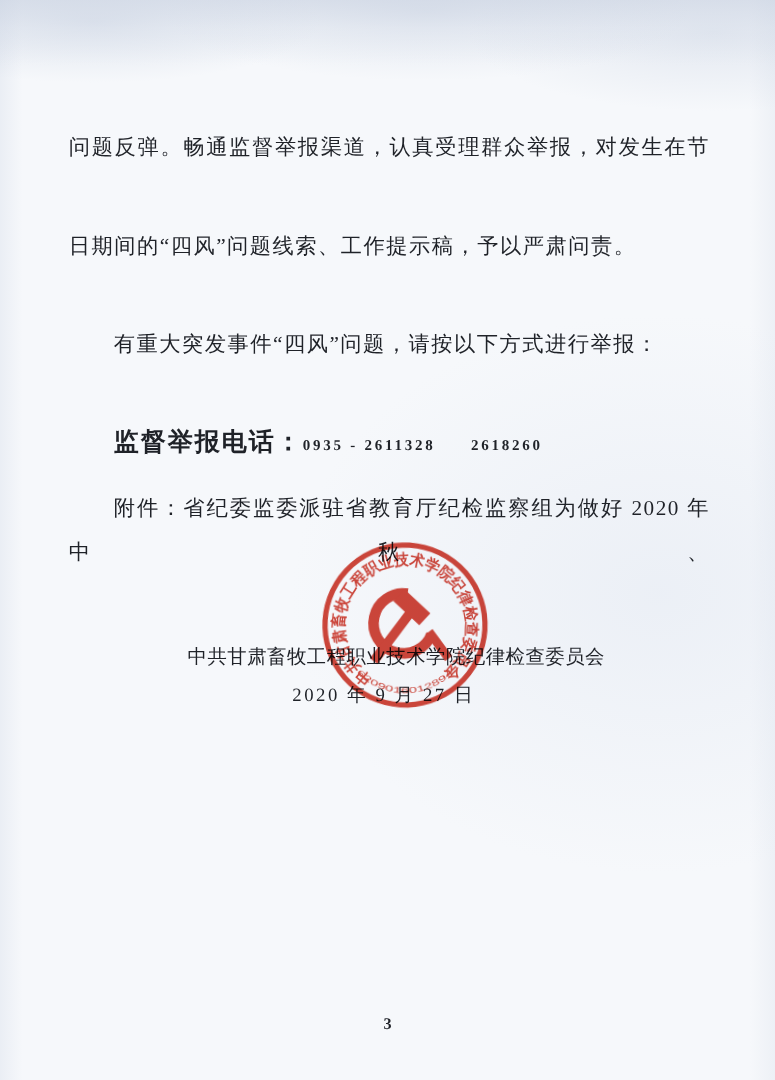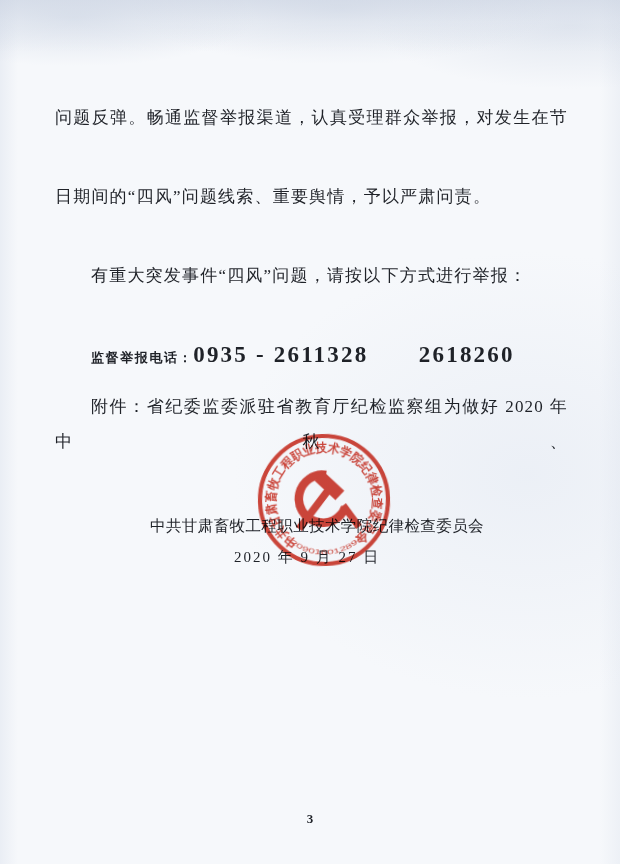--- a/index.html
+++ b/index.html
@@ -97,7 +97,7 @@
 
 <div class="content">
   <div class="line fill">问题反弹。畅通监督举报渠道，认真受理群众举报，对发生在节</div>
-  <div class="line">日期间的“四风”问题线索、重要舆情，予以严肃问责。</div>
+  <div class="line">日期间的“四风”问题线索、工作提示稿，予以严肃问责。</div>
   <div class="line indent">有重大突发事件“四风”问题，请按以下方式进行举报：</div>
 
   <div class="line indent">

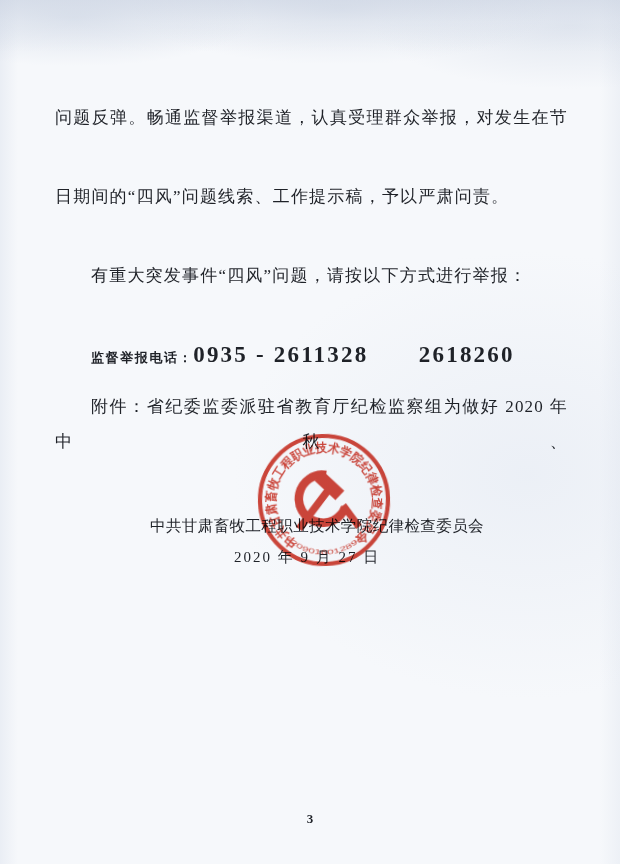--- a/index.html
+++ b/index.html
@@ -42,7 +42,7 @@
     font-family: "Liberation Sans", sans-serif;
     font-weight: bold;
     letter-spacing: 1.6px;
-    font-size: 13px;
+    font-size: 20px;
   }
   .phone-numbers {
     font-family: "Liberation Serif", serif;

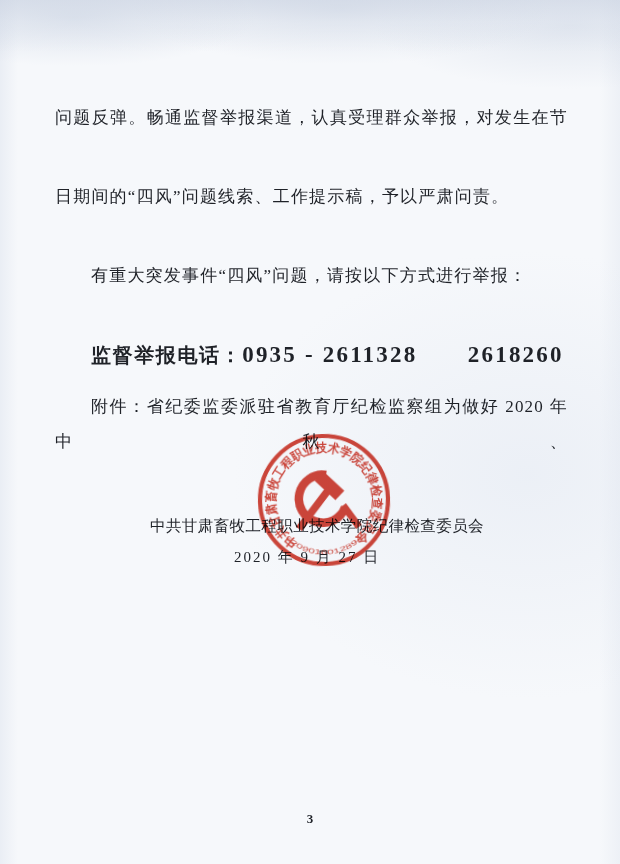--- a/index.html
+++ b/index.html
@@ -47,7 +47,7 @@
   .phone-numbers {
     font-family: "Liberation Serif", serif;
     font-weight: 600;
-    font-size: 23px;
+    font-size: 12px;
     letter-spacing: 2.2px;
   }
   .email-address {

